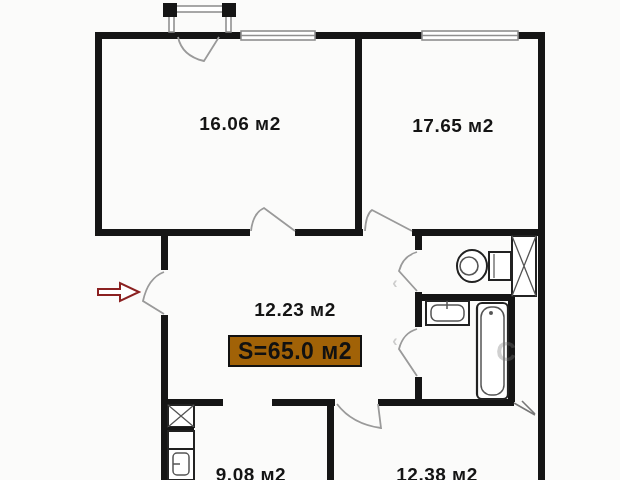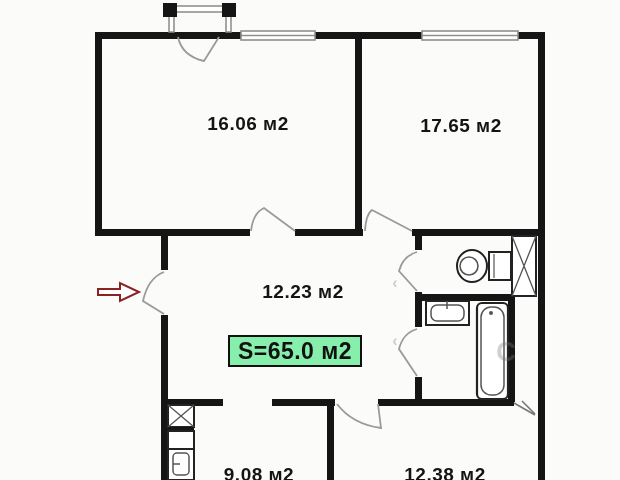--- a/index.html
+++ b/index.html
@@ -14,7 +14,7 @@
     font-weight:bold;color:#141414;white-space:nowrap;
     letter-spacing:0.5px;
   }
-  .lbl-room{font-size:19px;margin-left:8px;}
+  .lbl-room{font-size:19px;}
   .total-box{
     position:absolute;left:228px;top:335px;width:130px;height:28px;
     border:2.5px solid #111;background:#86efac;

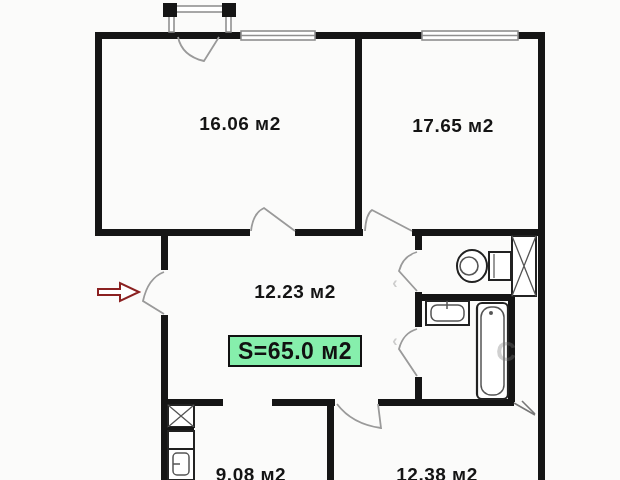--- a/index.html
+++ b/index.html
@@ -139,7 +139,7 @@
 
 <div class="lbl lbl-room" style="left:453px;top:126px;">17.65 м2</div>
 
-<div class="lbl lbl-room" style="left:295px;top:292px;">12.23 м2</div>
+<div class="lbl lbl-room" style="left:295px;top:310px;">12.23 м2</div>
 
 <div class="total-box">
   <span>S=65.0 м2</span>

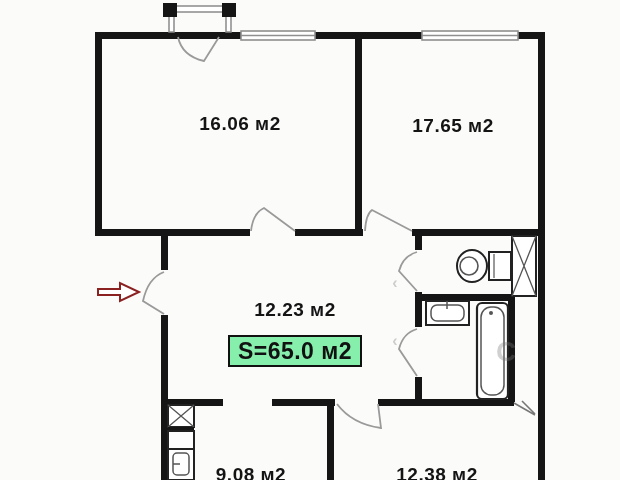--- a/index.html
+++ b/index.html
@@ -17,7 +17,7 @@
   .lbl-room{font-size:19px;}
   .total-box{
     position:absolute;left:228px;top:335px;width:130px;height:28px;
-    border:2.5px solid #111;background:#86efac;
+    border:2.5px solid #111;background:#a16207;
     display:flex;align-items:center;justify-content:center;
     font-weight:bold;font-size:23px;color:#111;letter-spacing:0.5px;
   }

